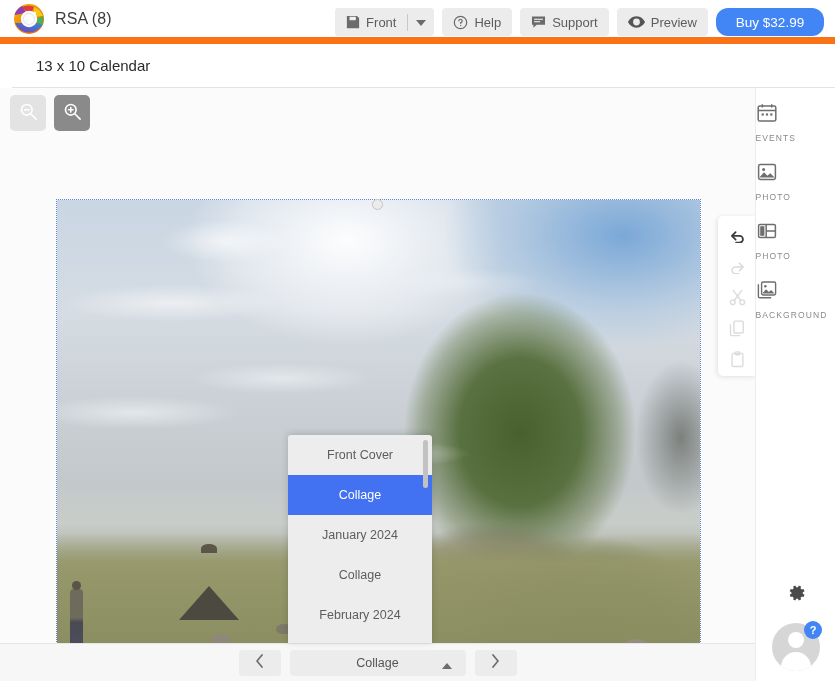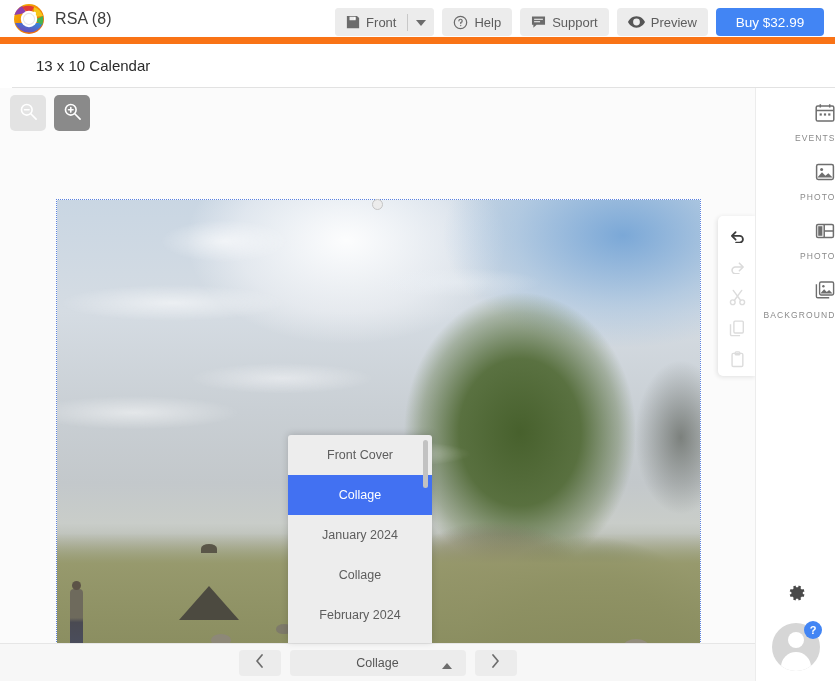--- a/index.html
+++ b/index.html
@@ -44,7 +44,7 @@
     justify-content: center; cursor: pointer; background: #ececec;
   }
   #buy-button {
-    height: 28px; border-radius: 4px; background: #4285f4;
+    height: 28px; border-radius: 12px; background: #4285f4;
     color: #fff; font-size: 13.5px; display: flex; align-items: center;
     justify-content: center; padding: 0 16px; cursor: pointer; border: none;
     min-width: 108px;

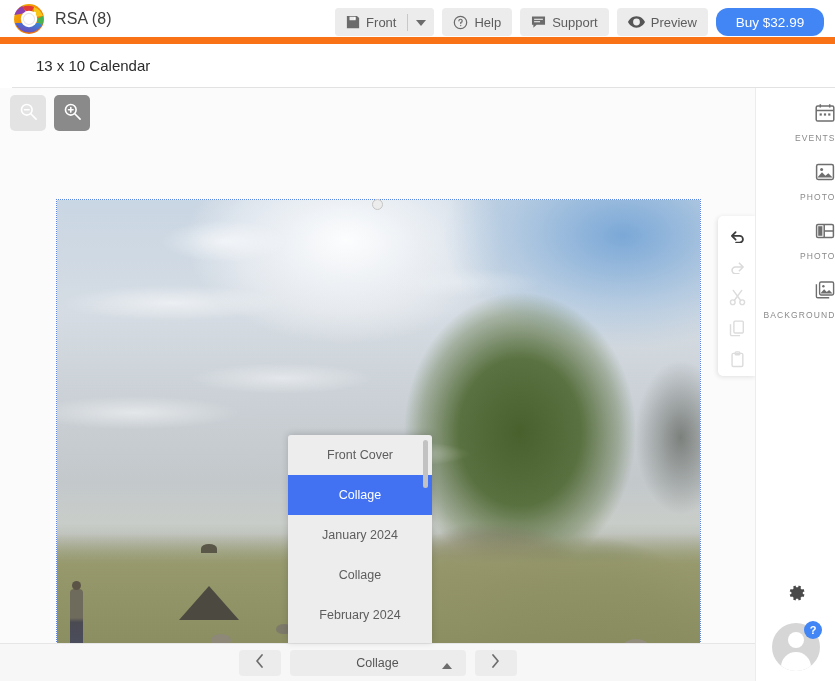--- a/index.html
+++ b/index.html
@@ -173,7 +173,7 @@
     padding-top: 14px;
   }
   .side-item {
-    width: 80px; display: flex; flex-direction: column; align-items: flex-end;
+    width: 80px; display: flex; flex-direction: column; align-items: flex-start;
     gap: 5px; margin-bottom: 18px; cursor: pointer;
   }
   .side-label {

